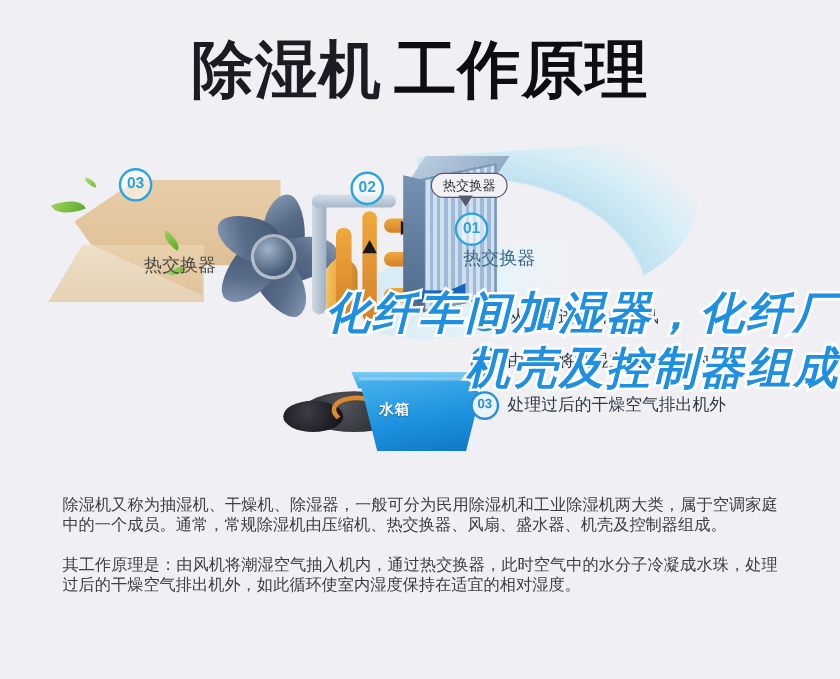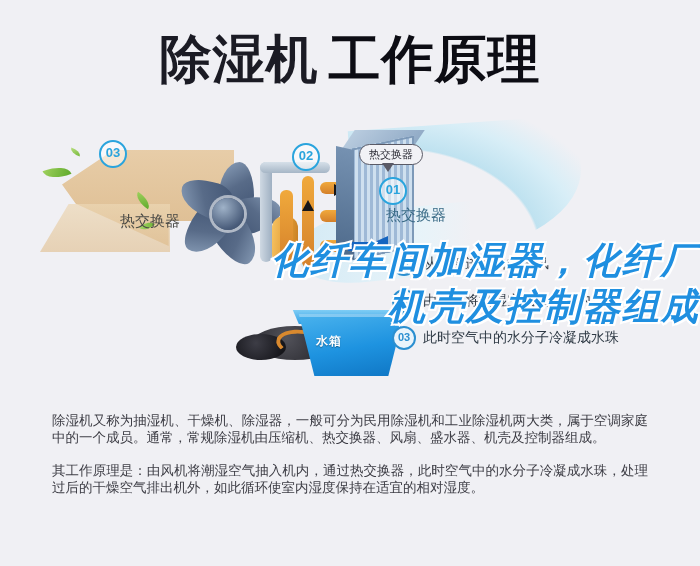--- a/index.html
+++ b/index.html
@@ -306,7 +306,7 @@
       </div>
       <div class="step">
         <span class="num">03</span>
-        <span class="txt">此时空气中的水分子冷凝成水珠</span>
+        <span class="txt">处理过后的干燥空气排出机外</span>
       </div>
     </div>
   </div>

